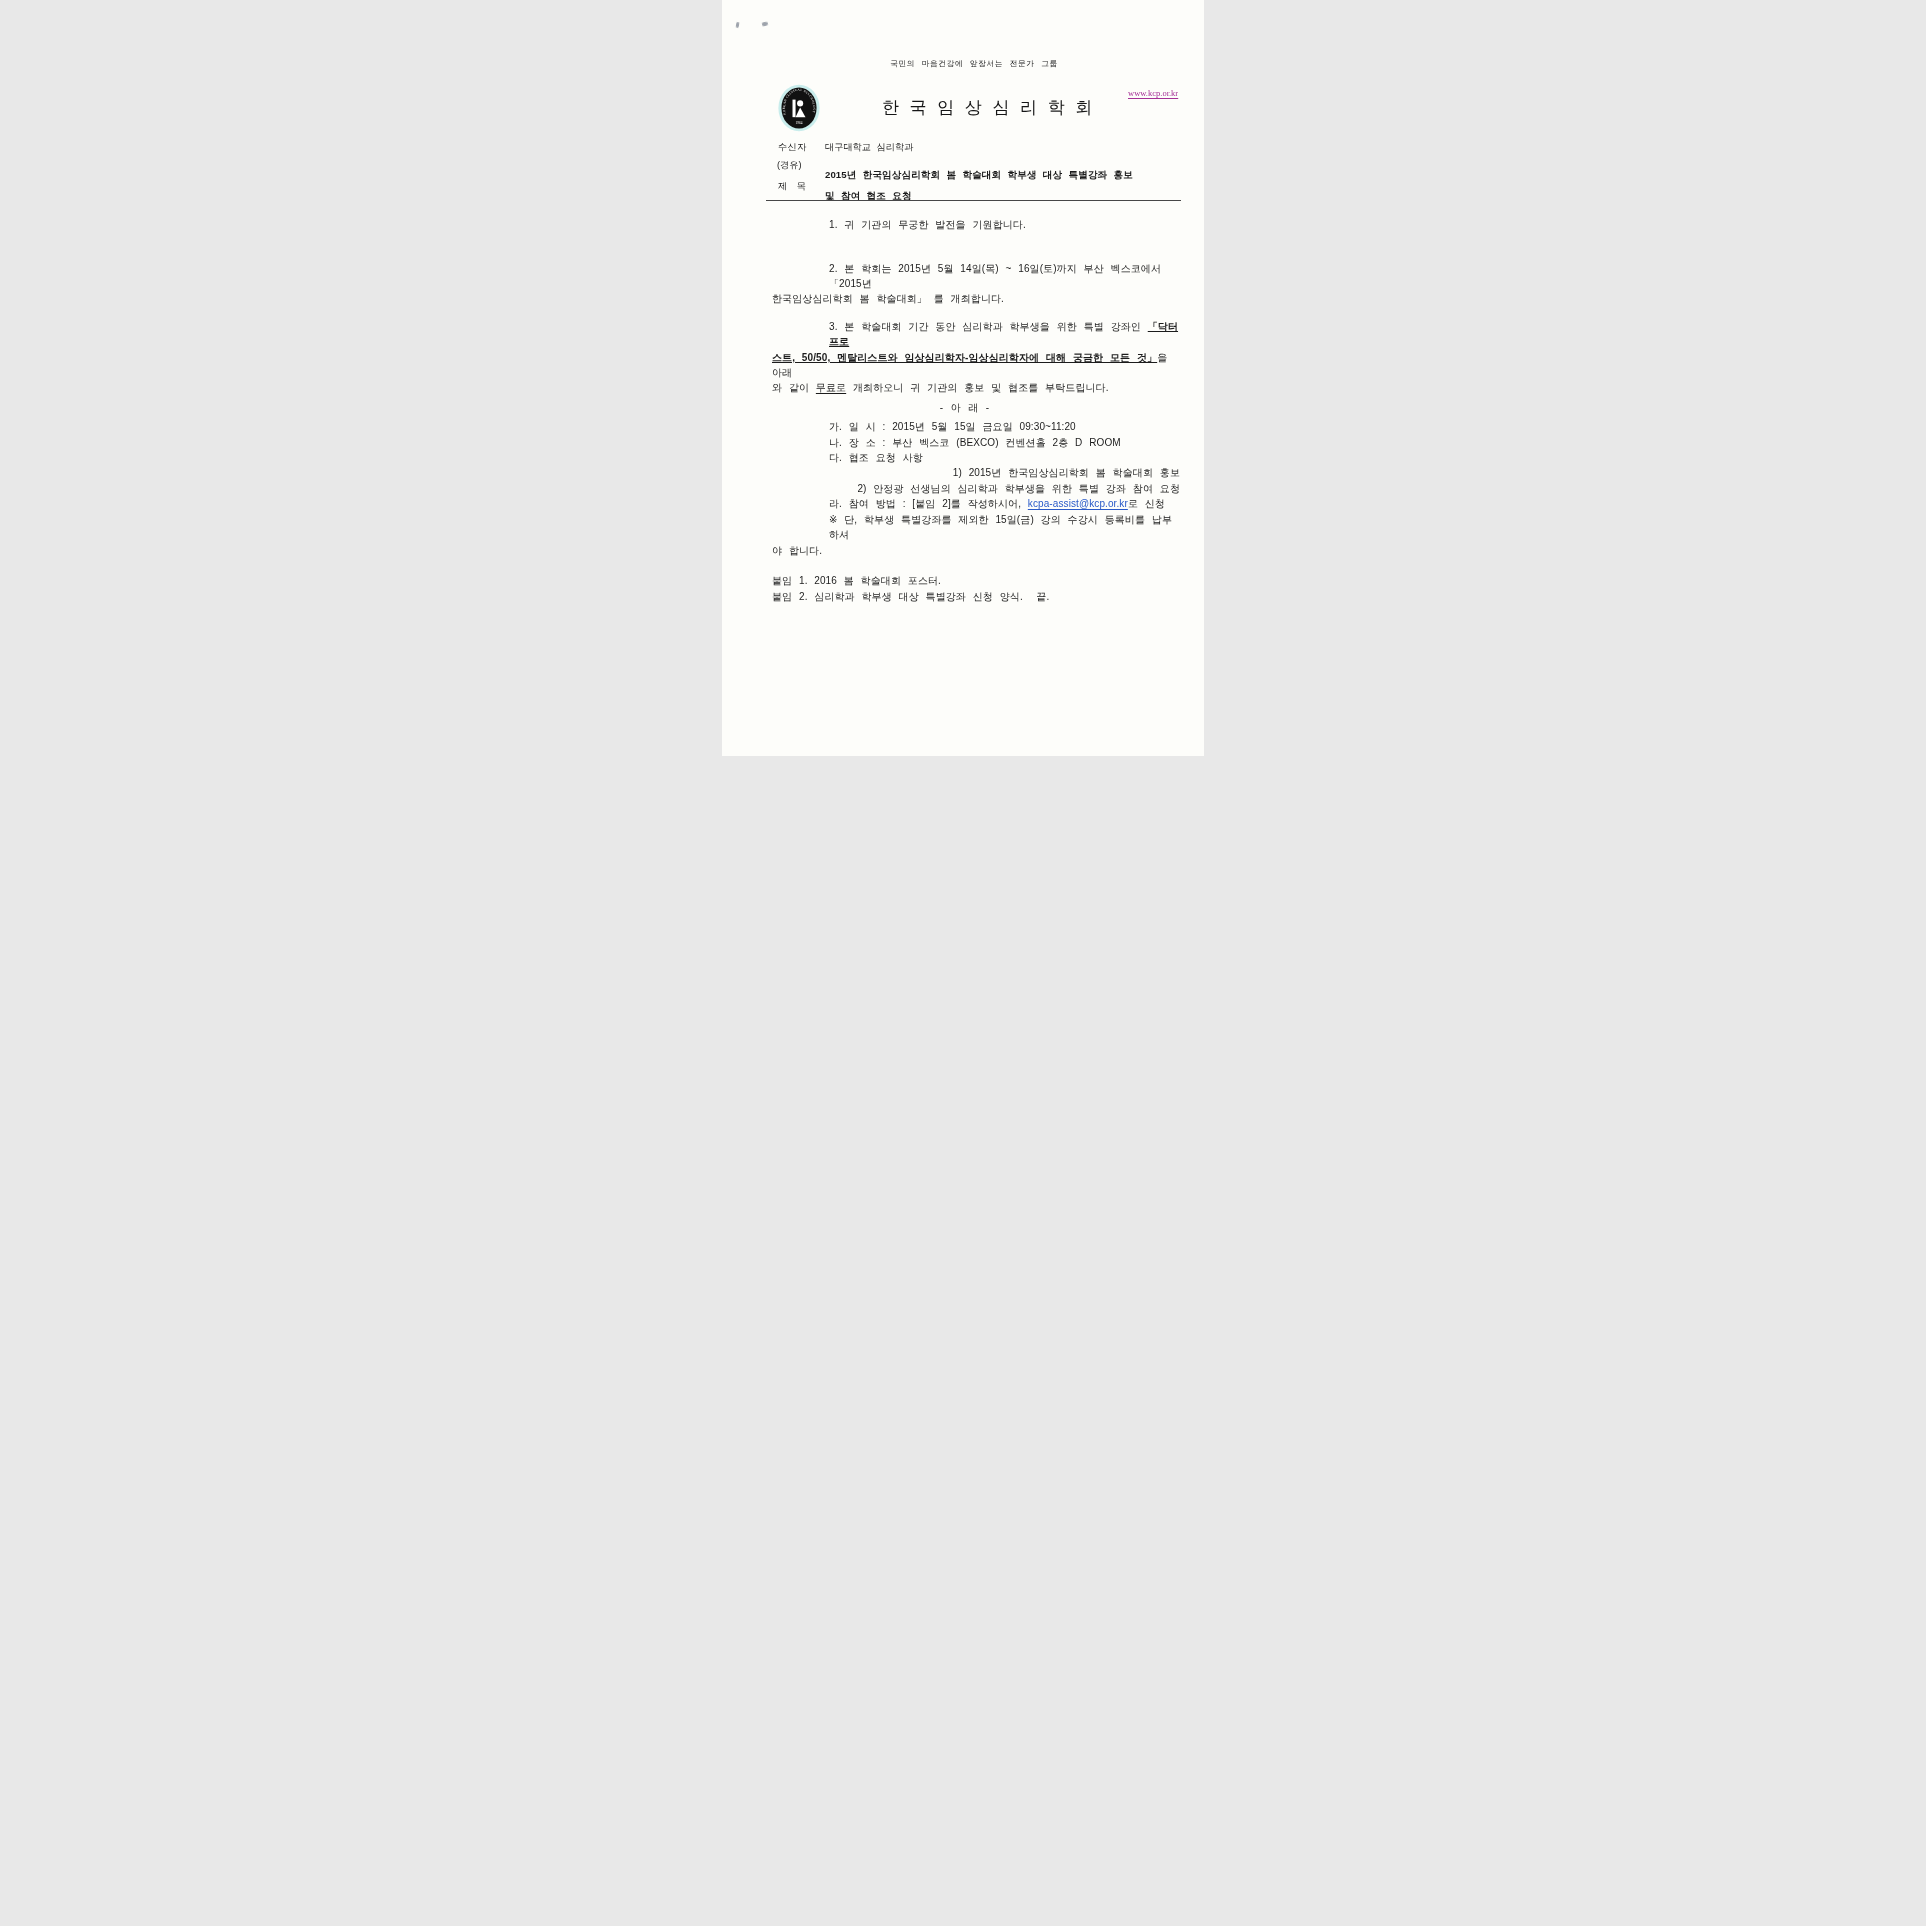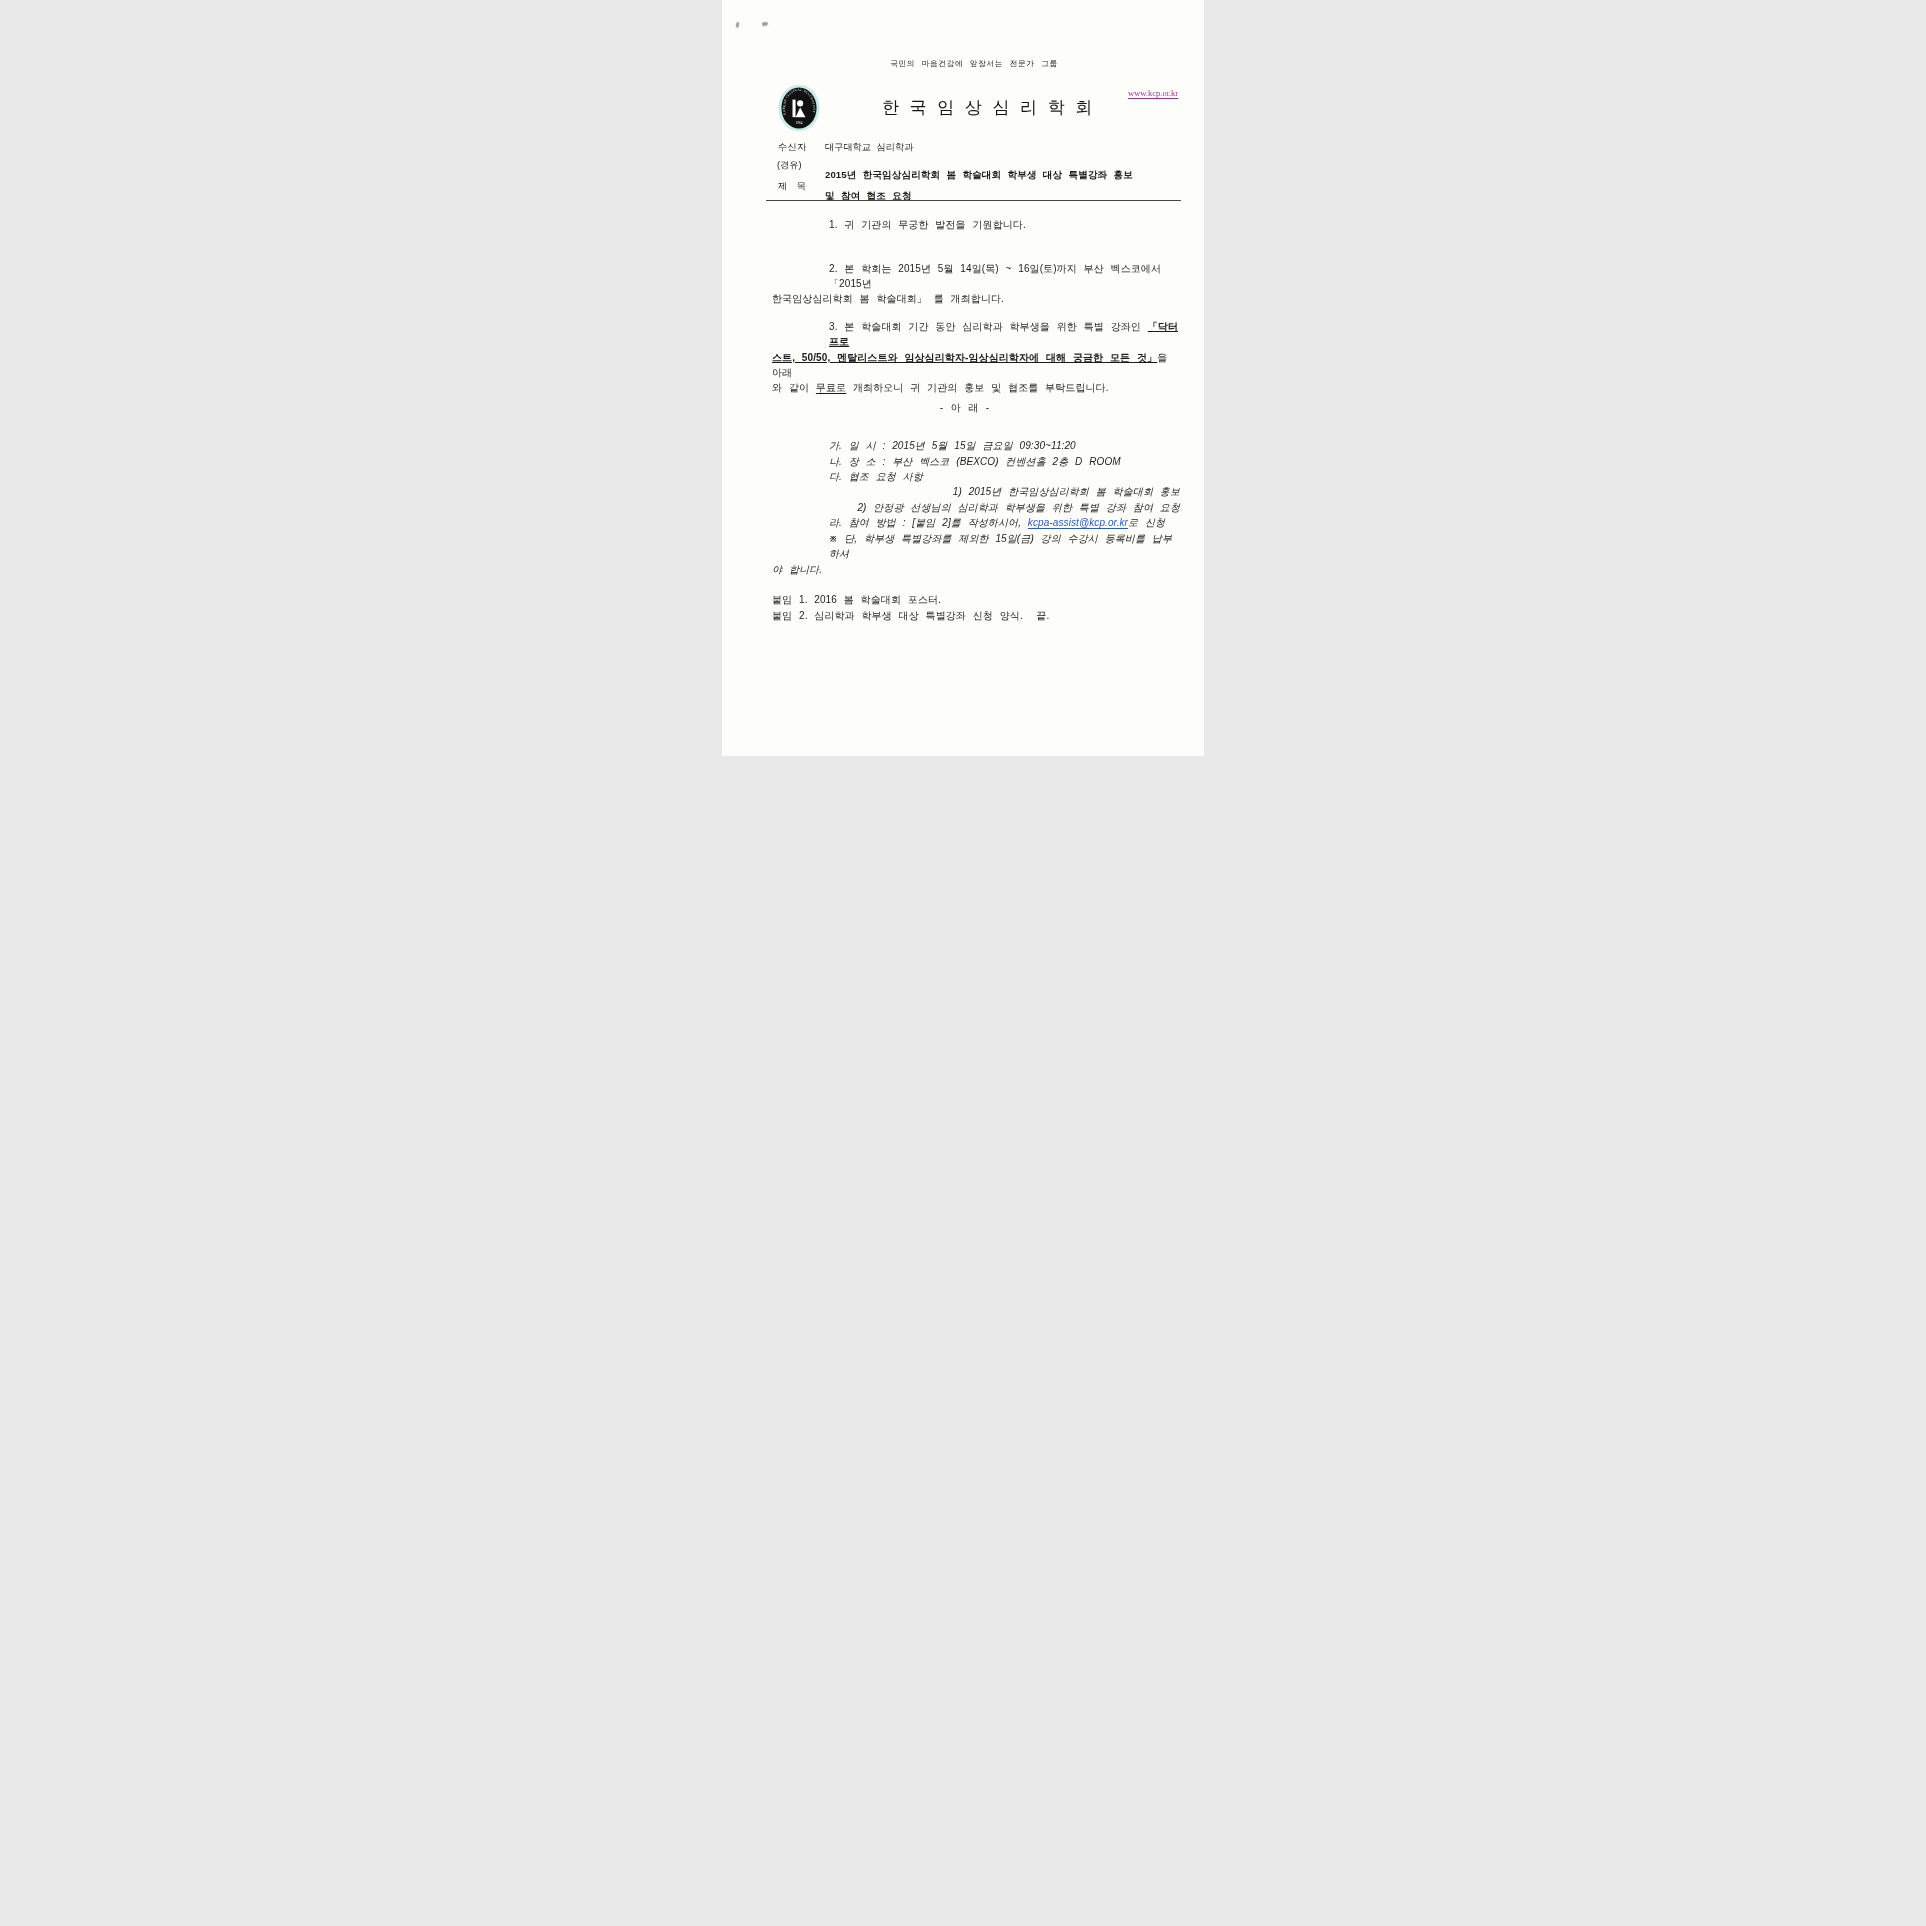--- a/index.html
+++ b/index.html
@@ -61,7 +61,7 @@
   .para2 { margin-top:28px; }
   .para3 { margin-top:12px; }
   .below-label { margin-top:4px; text-align:center; padding-right:23px; word-spacing:4.6px; }
-  .list-block { margin-top:23px;font-style:italic; }
+  .list-block { margin-top:4px; }
   .attach-block { margin-top:15.4px; }
   b { font-weight:bold;text-decoration:underline; }
   .u { text-decoration:underline; text-underline-offset:1.9px; text-decoration-thickness:0.8px; }

